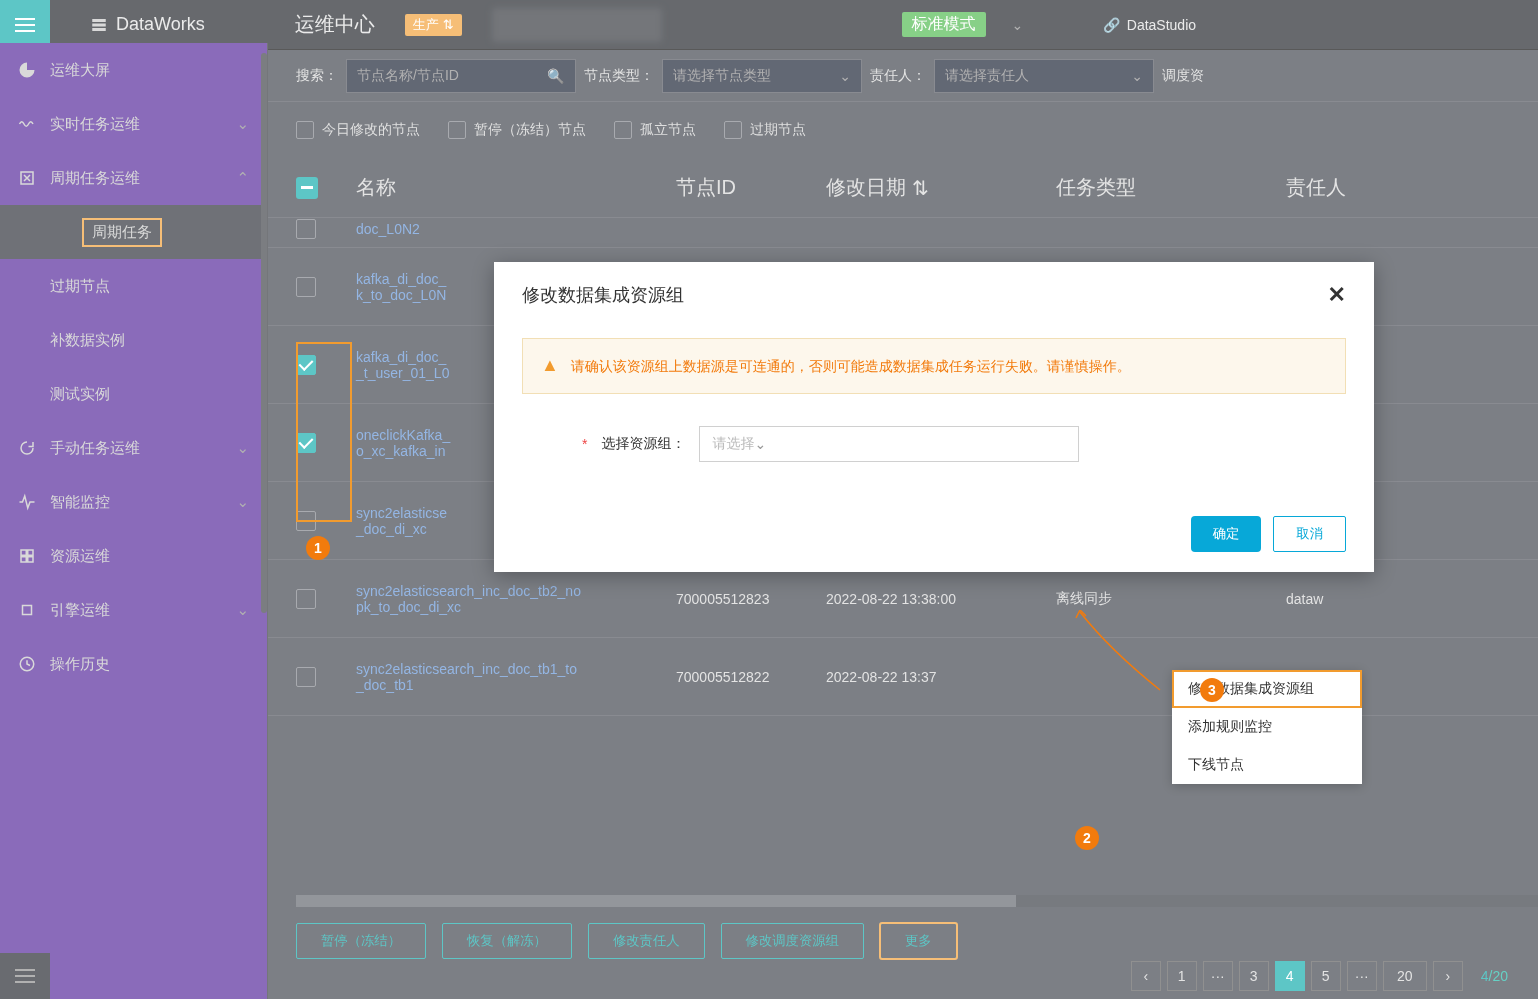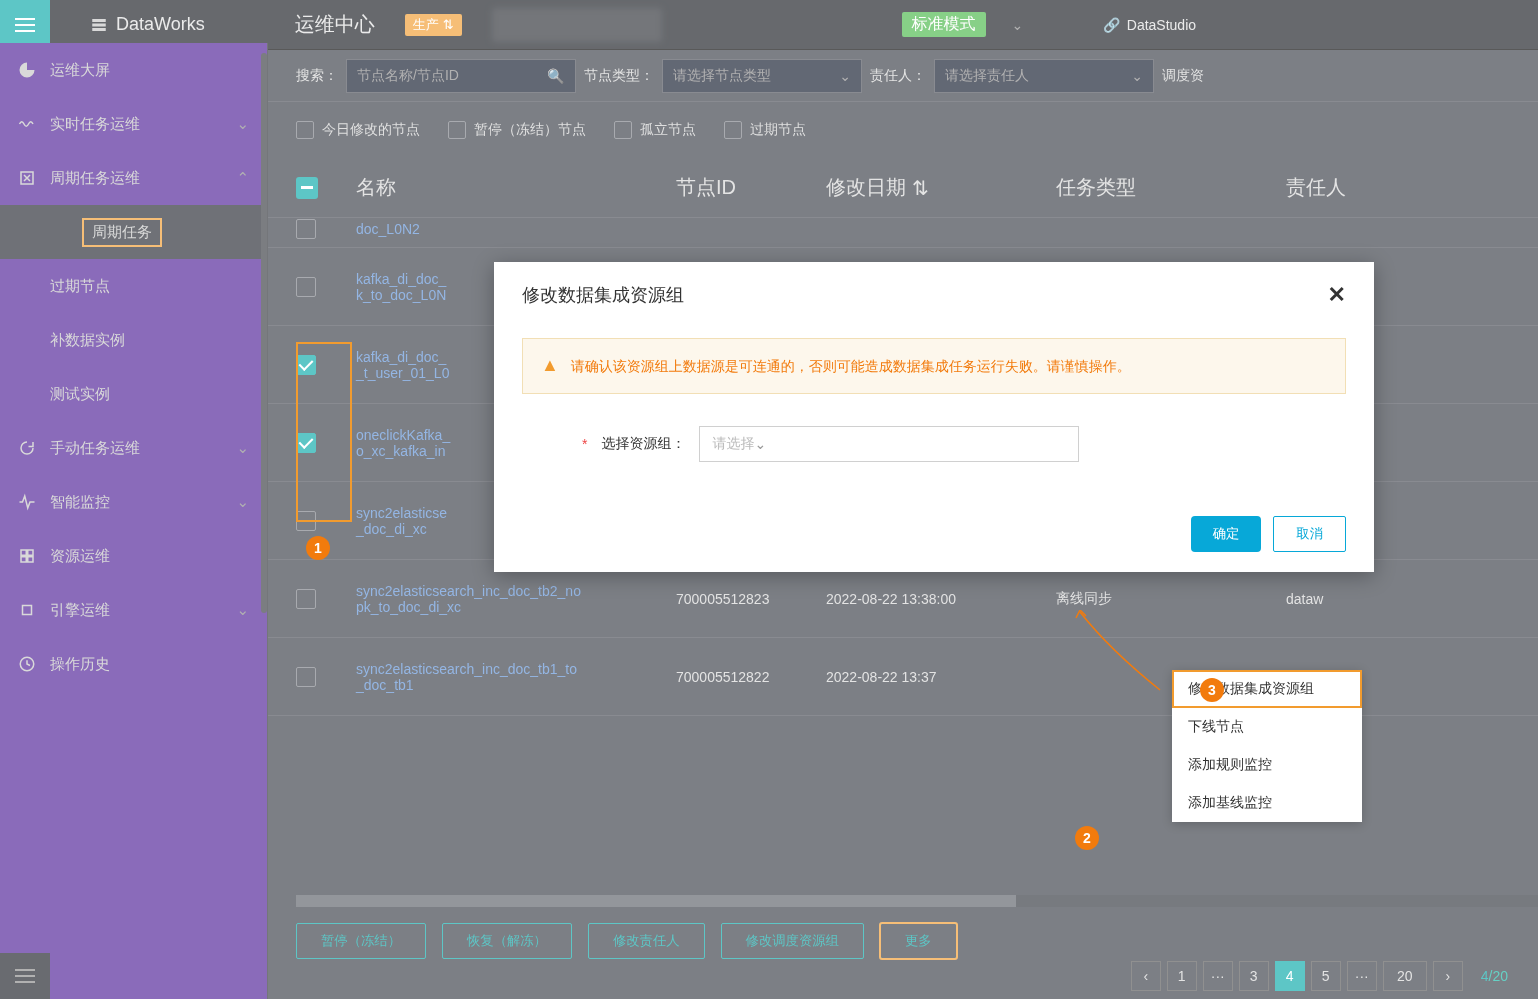--- a/index.html
+++ b/index.html
@@ -399,8 +399,8 @@
 
 <div class="dd-menu">
   <div class="dd-item hl">修改数据集成资源组</div>
+  <div class="dd-item">添加规则监控</div>
   <div class="dd-item">下线节点</div>
-  <div class="dd-item">添加规则监控</div>
   <div class="dd-item">添加基线监控</div>
 </div>
 

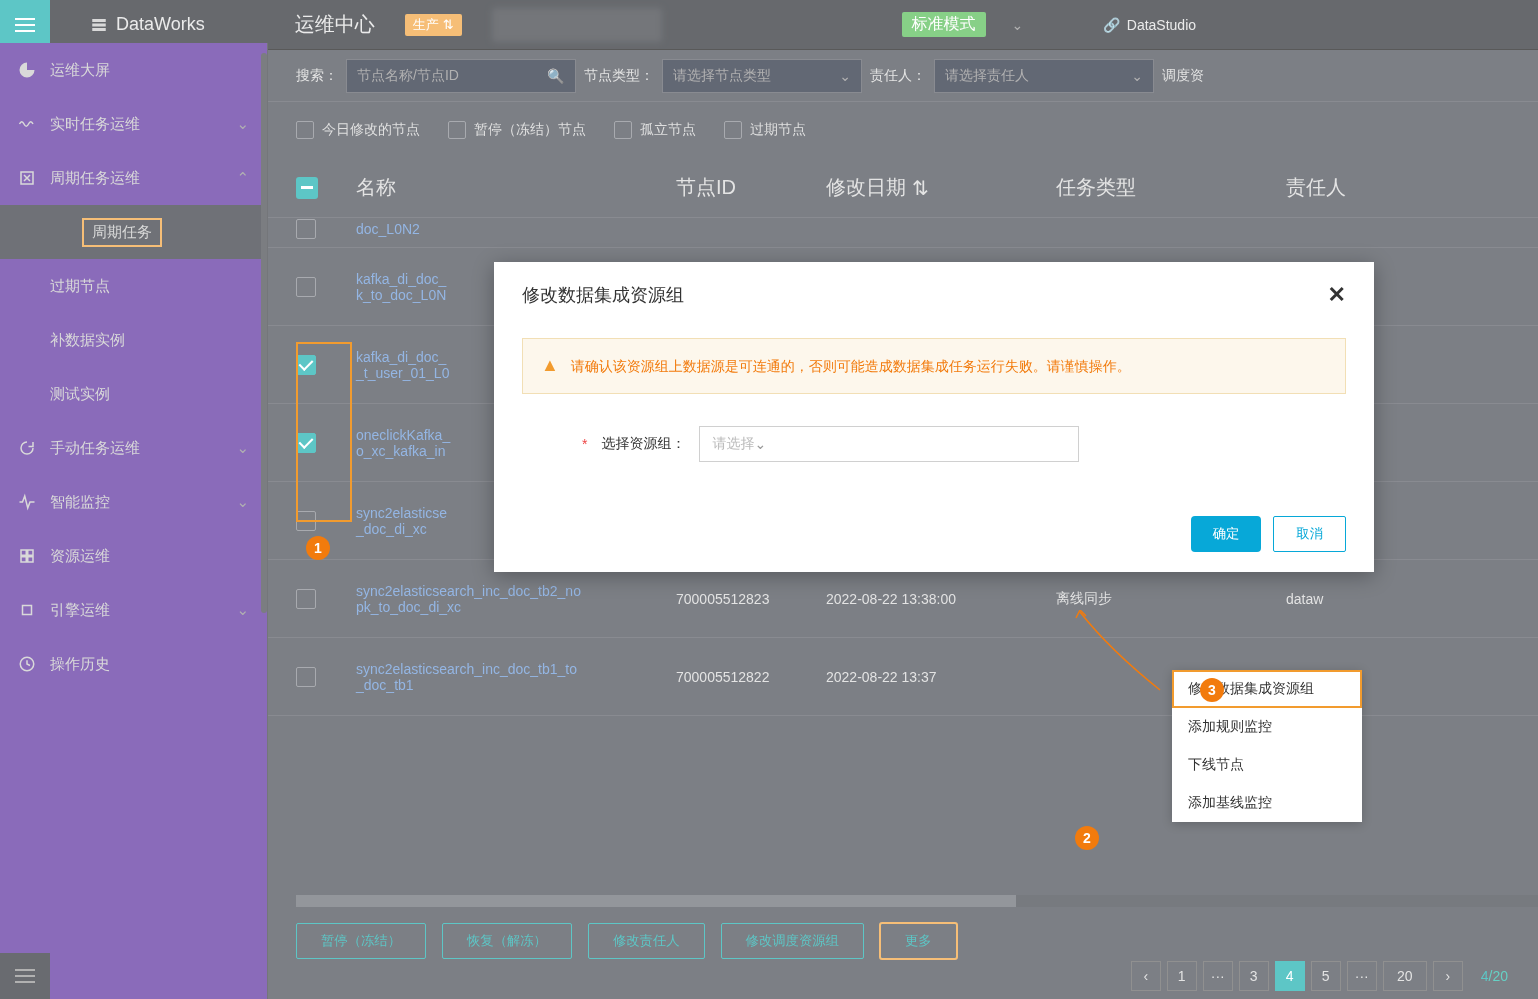--- a/index.html
+++ b/index.html
@@ -401,7 +401,6 @@
   <div class="dd-item hl">修改数据集成资源组</div>
   <div class="dd-item">添加规则监控</div>
   <div class="dd-item">下线节点</div>
-  <div class="dd-item">添加基线监控</div>
 </div>
 
 <div class="checked-group-hl"></div>

